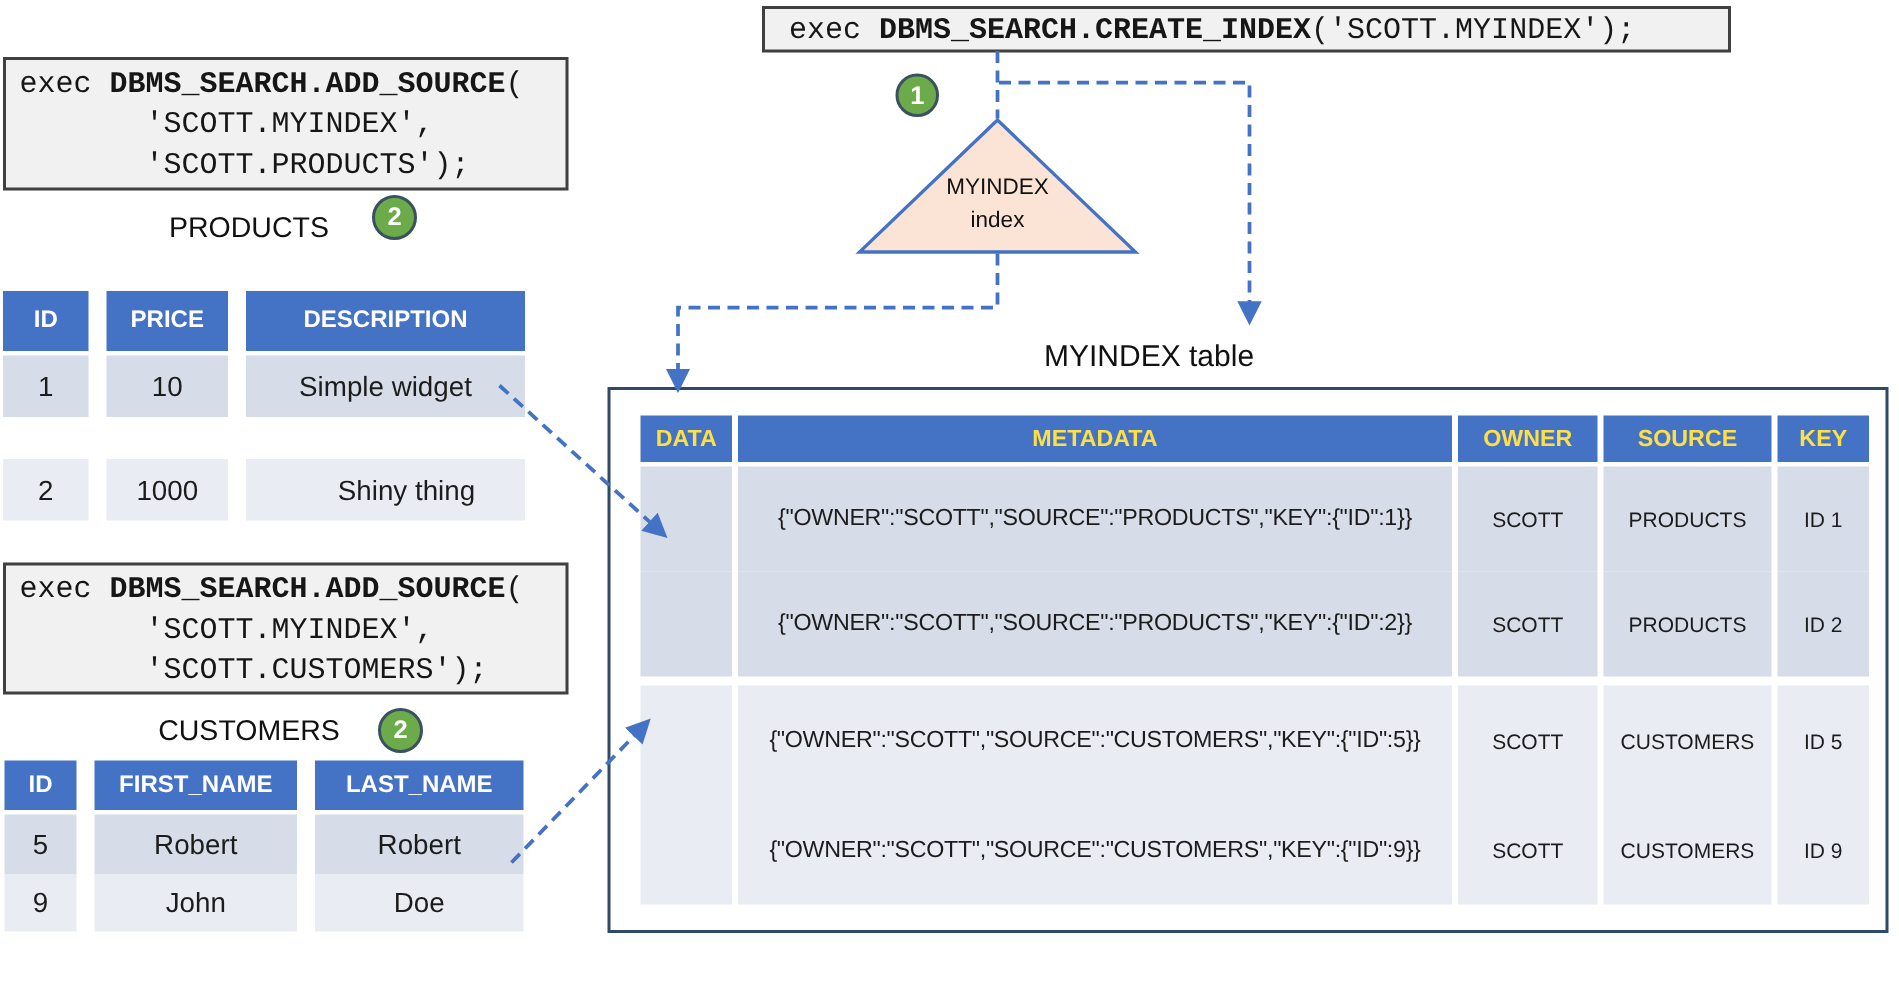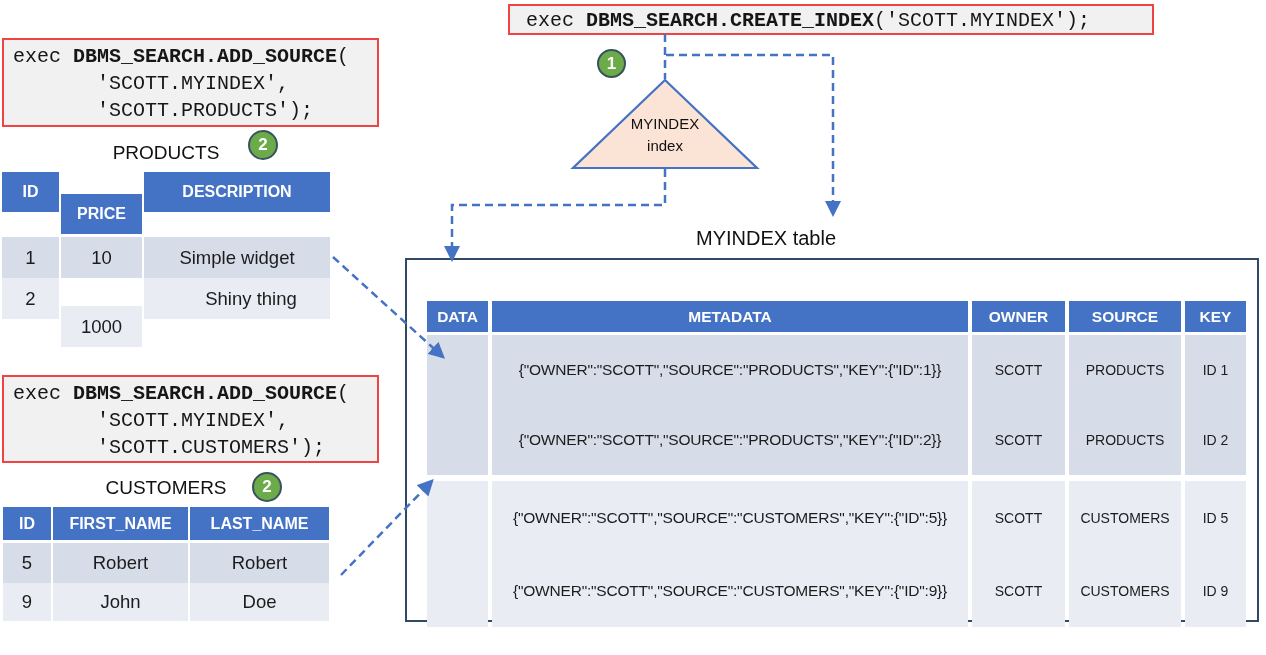--- a/index.html
+++ b/index.html
@@ -9,7 +9,7 @@
   }
   
   .codebox{
-    position:absolute;background:#F1F1F1;border:2px solid #ef4444;
+    position:absolute;background:#F1F1F1;border:2px solid #404040;
     font-family:"Liberation Mono","DejaVu Sans Mono",monospace;
     font-size:20px;line-height:27px;white-space:pre;color:#161616;box-sizing:border-box;
   }

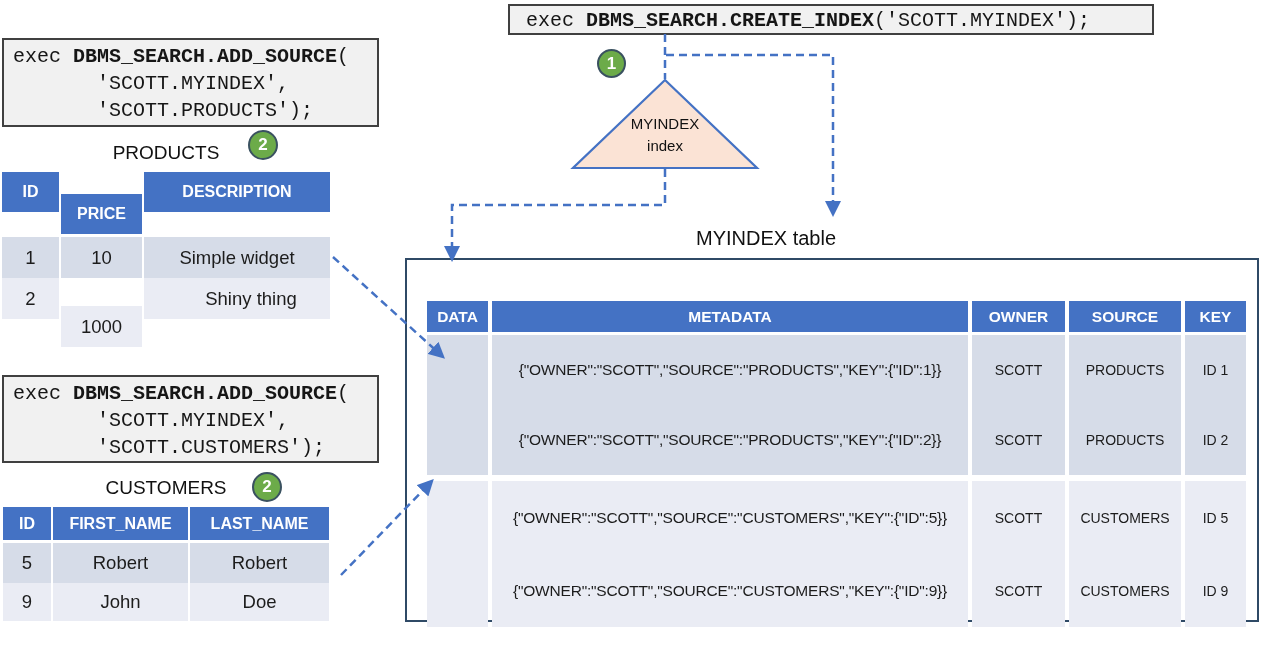--- a/index.html
+++ b/index.html
@@ -33,7 +33,7 @@
   #myindex-label{position:absolute;left:696px;top:227px;width:205px;font-size:20px;color:#111111;}
   
   .dtable{position:absolute;display:flex;flex-direction:column;background:#ffffff;}
-  .trow{display:flex;gap:2px;}
+  .trow{display:flex;gap:12px;align-items:flex-end;}
   .trow + .trow{margin-top:0px;}
   .hgap{height:3px;}
   .cell{display:flex;align-items:center;justify-content:center;box-sizing:border-box;}

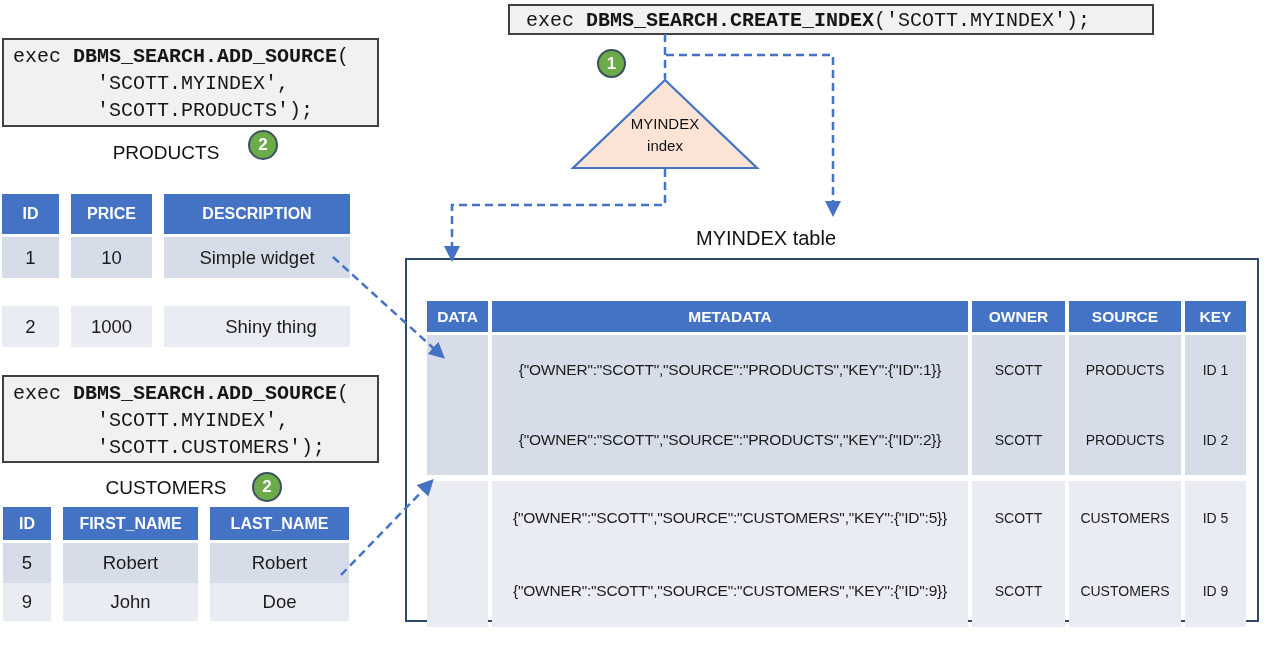--- a/index.html
+++ b/index.html
@@ -48,7 +48,7 @@
   }
   #mi-table{position:absolute;left:20px;top:17px;display:flex;flex-direction:column;}
   .mi-row{display:flex;gap:4px;}
-  .mi-th{background:#4472C4;color:#ffffff;font-weight:bold;font-size:15.5px;margin-top:24px;}
+  .mi-th{background:#4472C4;color:#fde047;font-weight:bold;font-size:15.5px;}
   .mi-td{font-size:14px;color:#1c1c1c;}
   .mi-json{font-size:15.5px;letter-spacing:-0.2px;}
   .c-data{width:61px;}

